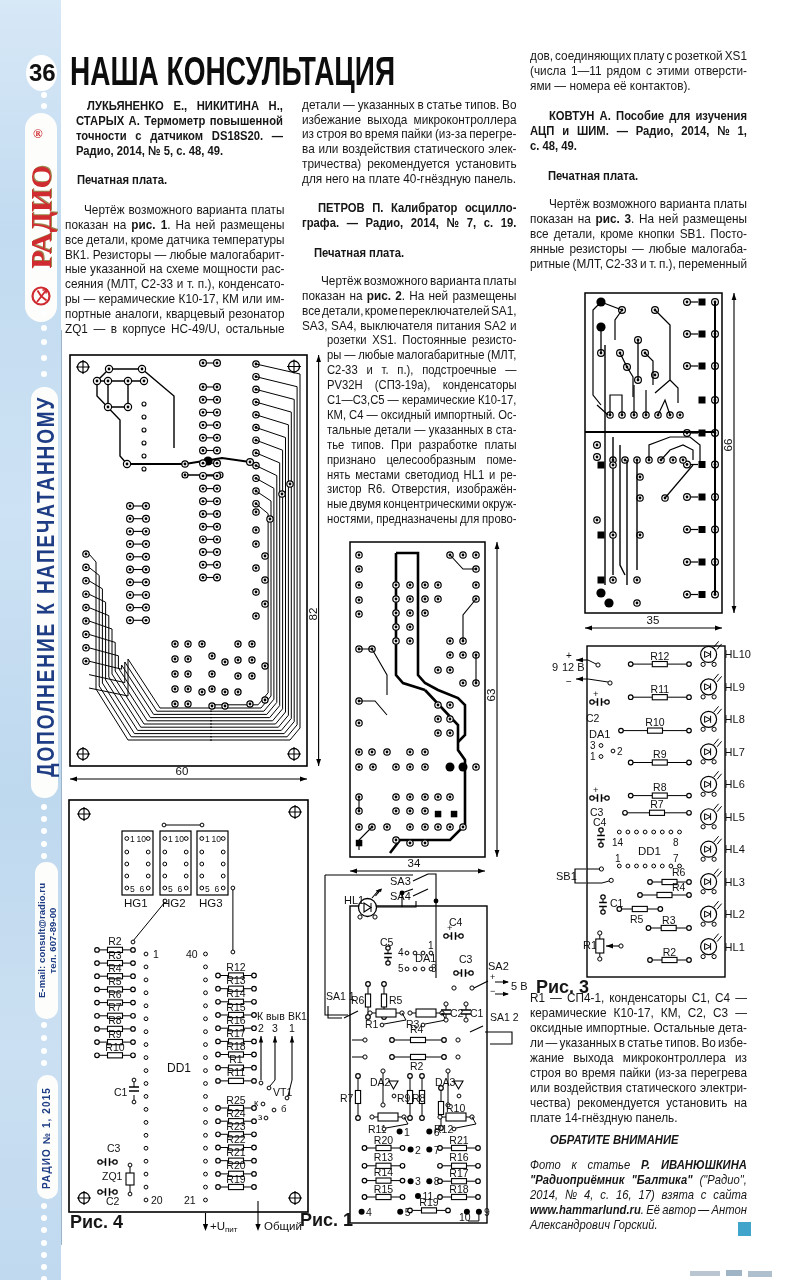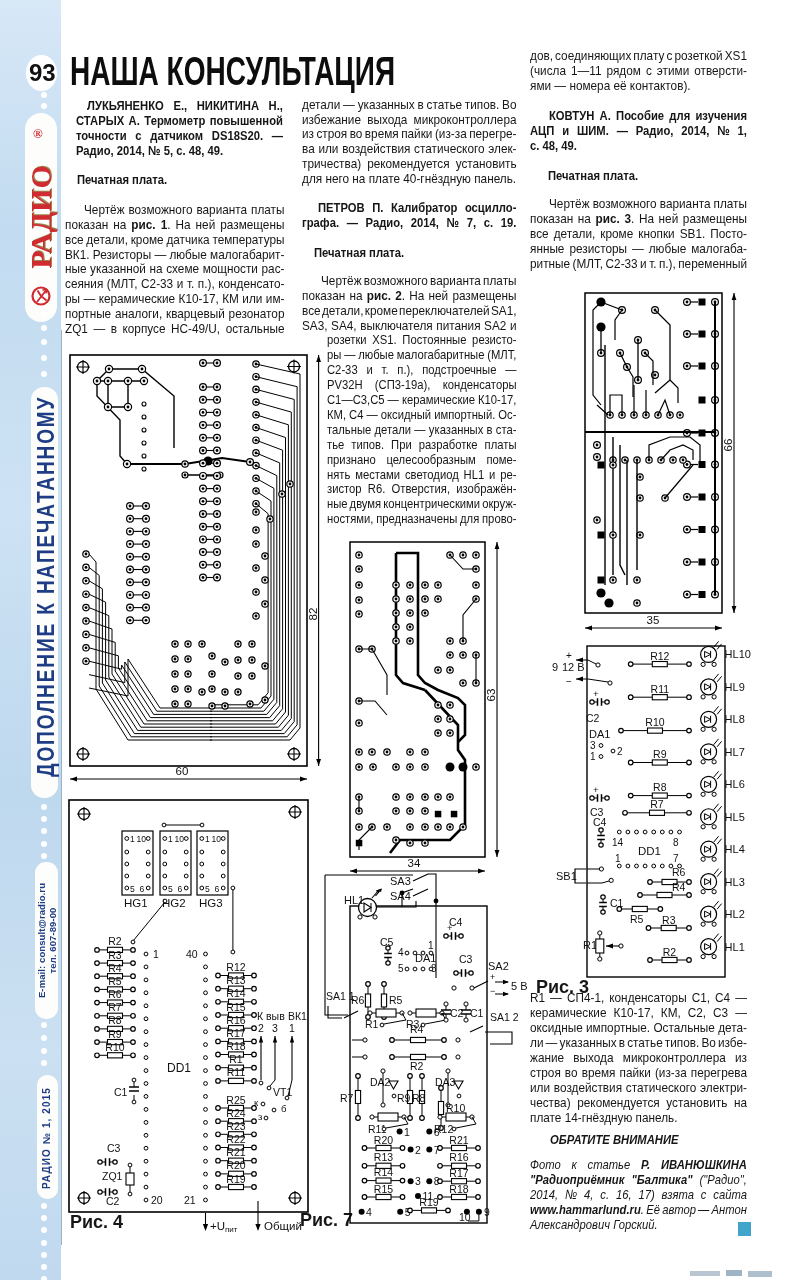--- a/index.html
+++ b/index.html
@@ -21,7 +21,7 @@
 <div style="left:61px;top:330px;width:1px;height:915px;background:#9db4c8"></div>
 
 <div style="left:26px;top:55px;width:31px;height:36px;background:#fff;border-radius:50%"></div>
-<div class="b" style="left:29px;top:61px;width:26px;text-align:center;font-size:24px;line-height:24px;color:#111">93</div>
+<div class="b" style="left:29px;top:61px;width:26px;text-align:center;font-size:24px;line-height:24px;color:#111">36</div>
 
 <div style="left:25px;top:113px;width:32px;height:209px;background:#fdfdfb;border-radius:16px"></div>
 

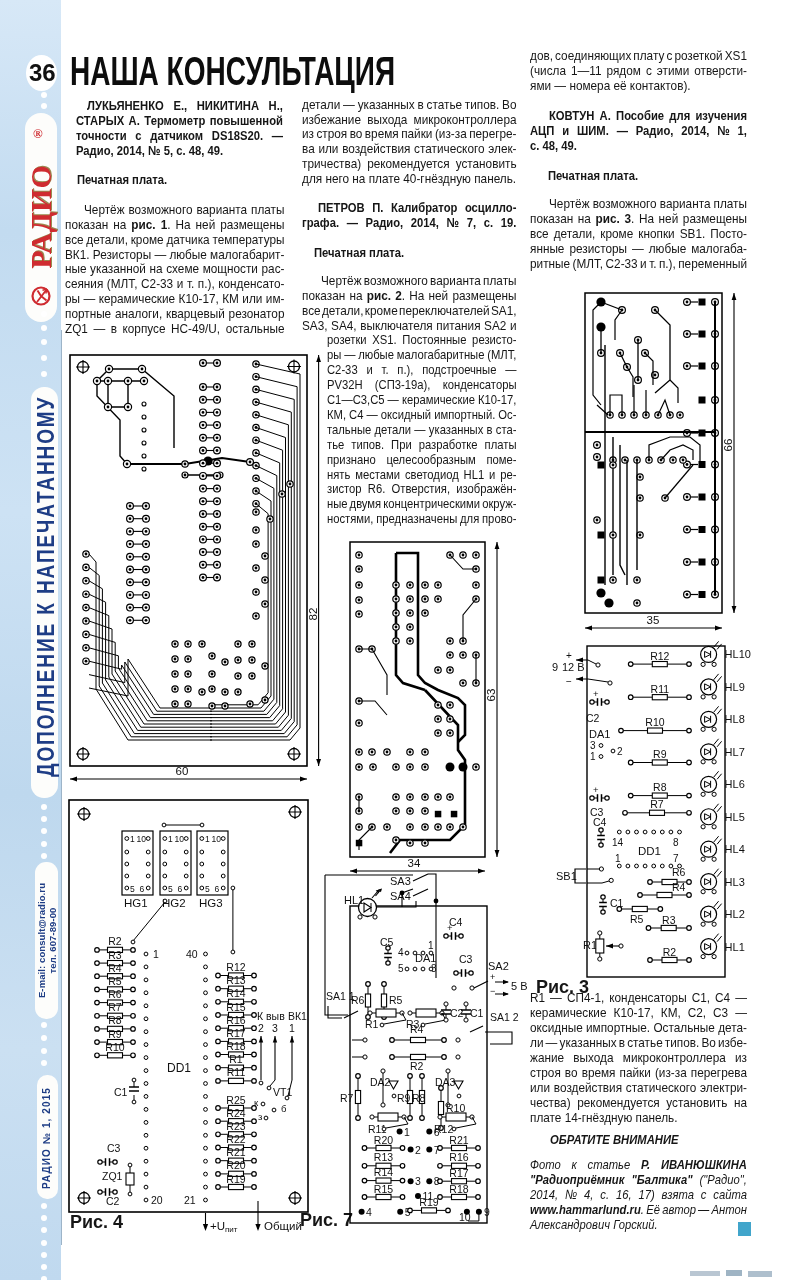--- a/index.html
+++ b/index.html
@@ -522,7 +522,7 @@
 
 <div class="b" style="left:70px;top:1212px;font-size:18px;line-height:20px">Рис. 4</div>
 
-<div class="b" style="left:300px;top:1210px;font-size:18px;line-height:20px">Рис. 7</div>
+<div class="b" style="left:300px;top:1210px;font-size:18px;line-height:20px">Рис. 1</div>
 
 <div class="b" style="left:536px;top:977px;font-size:18px;line-height:20px">Рис. 3</div>
 

